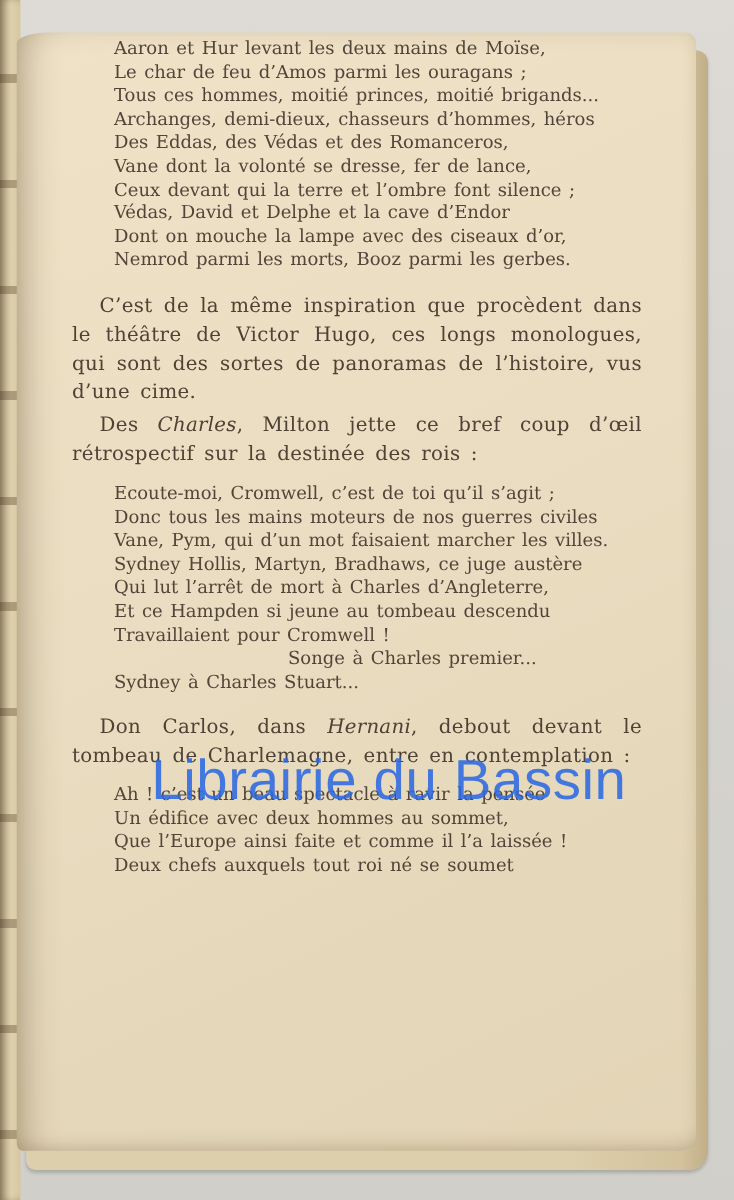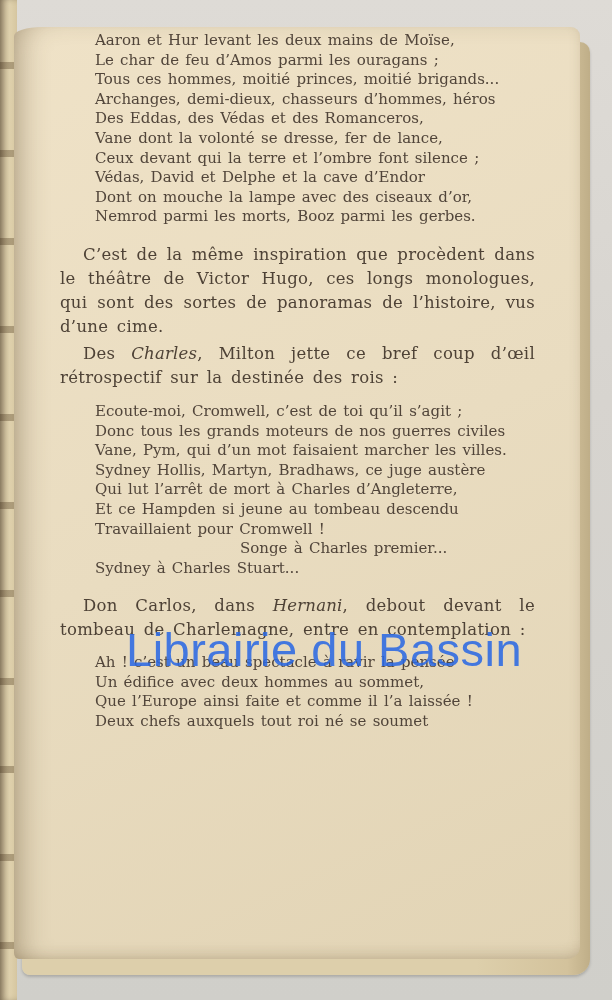--- a/index.html
+++ b/index.html
@@ -120,7 +120,7 @@
 
     <div class="verse v2">
       <div>Ecoute-moi, Cromwell, c’est de toi qu’il s’agit ;</div>
-      <div>Donc tous les grands moteurs de nos guerres civiles</div>
+      <div>Donc tous les mains moteurs de nos guerres civiles</div>
       <div>Vane, Pym, qui d’un mot faisaient marcher les villes.</div>
       <div>Sydney Hollis, Martyn, Bradhaws, ce juge austère</div>
       <div>Qui lut l’arrêt de mort à Charles d’Angleterre,</div>

